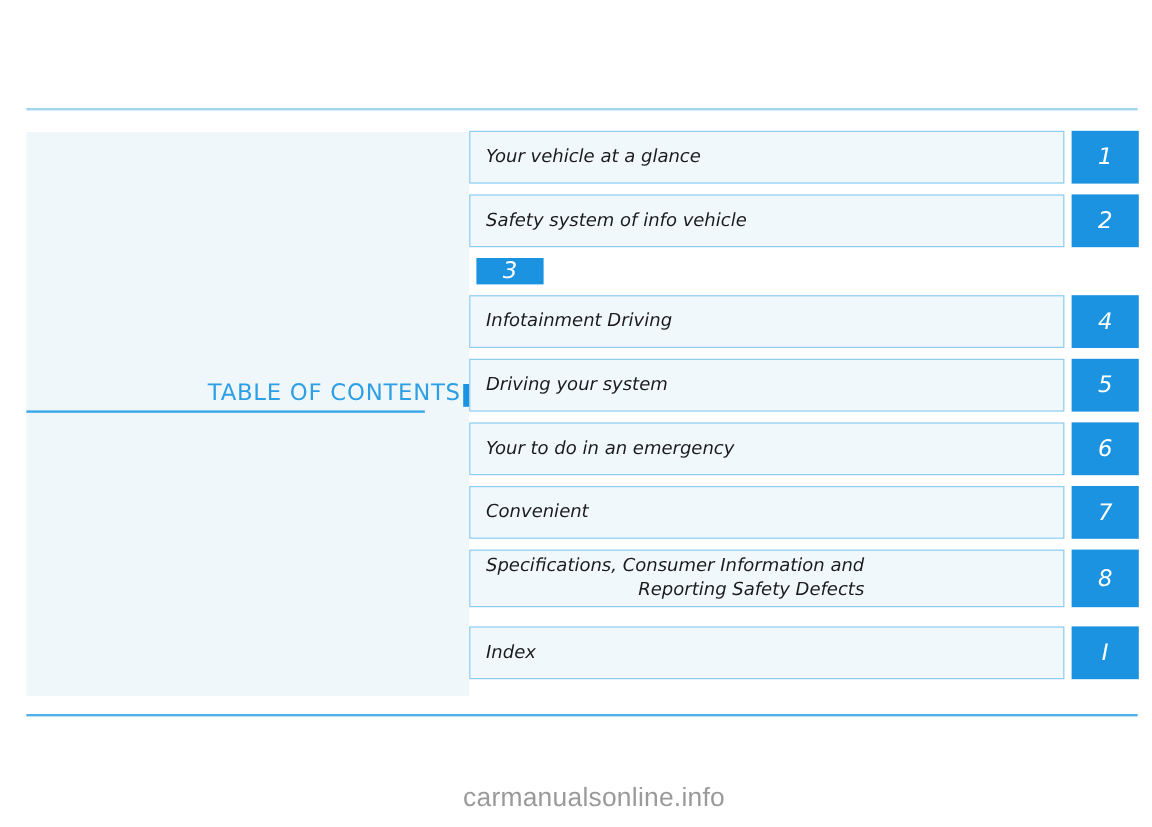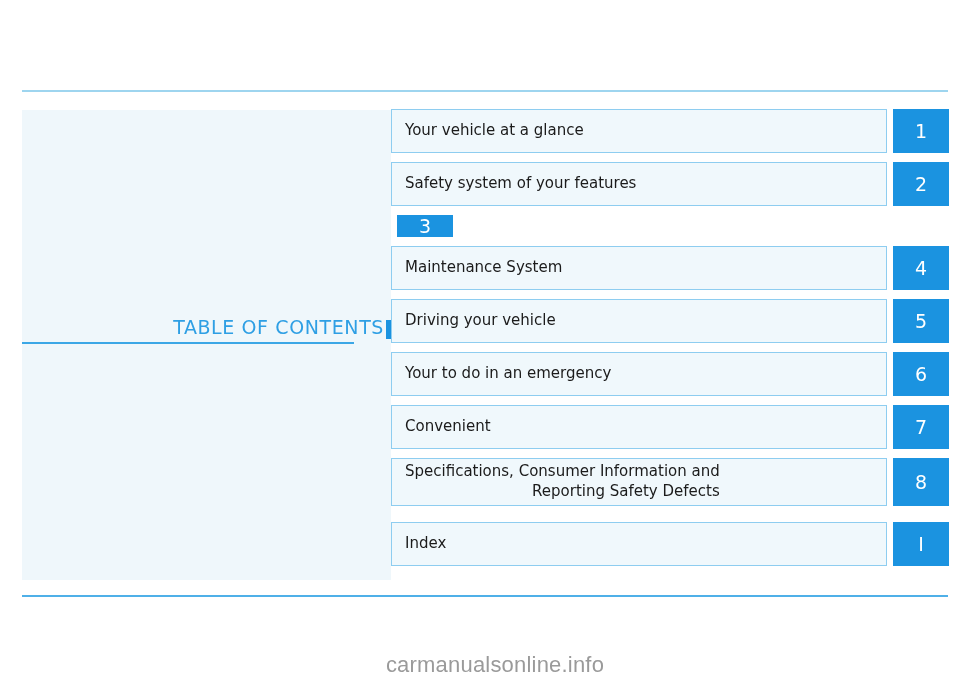--- a/index.html
+++ b/index.html
@@ -97,6 +97,7 @@
     display: flex;
     align-items: stretch;
     margin-bottom: 9px;
+    font-style: italic;
   }
   .toc-row:last-child { margin-bottom: 0; margin-top: 16px; }
 

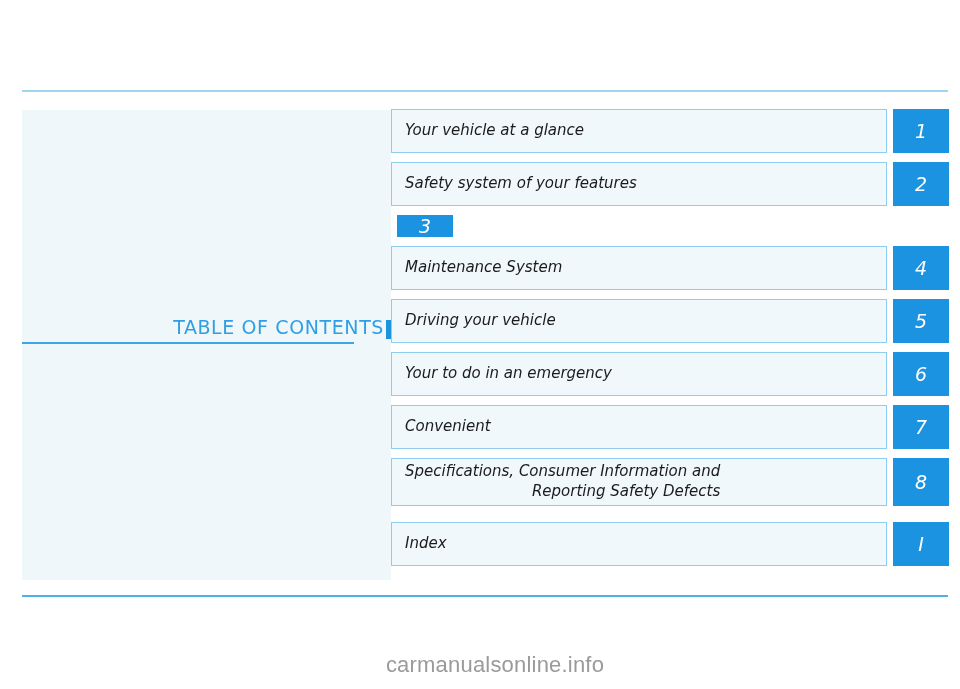--- a/index.html
+++ b/index.html
@@ -176,7 +176,7 @@
 
     <div class="toc-row">
       <div class="toc-box">
-        <span class="toc-box-label">Safety system of your features</span>
+        <span class="toc-box-label">Safety system of info vehicle</span>
       </div>
       <div class="toc-badge">
         <span>2</span>

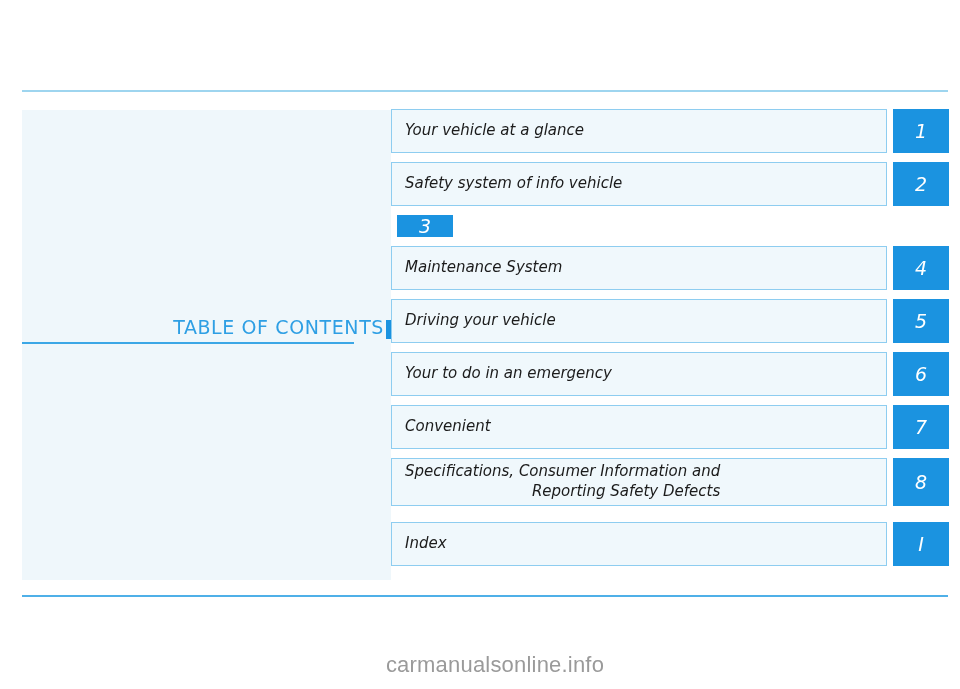--- a/index.html
+++ b/index.html
@@ -191,7 +191,7 @@
 
     <div class="toc-row">
       <div class="toc-box">
-        <span class="toc-box-label">Maintenance System</span>
+        <span class="toc-box-label">Infotainment Driving</span>
       </div>
       <div class="toc-badge">
         <span>4</span>

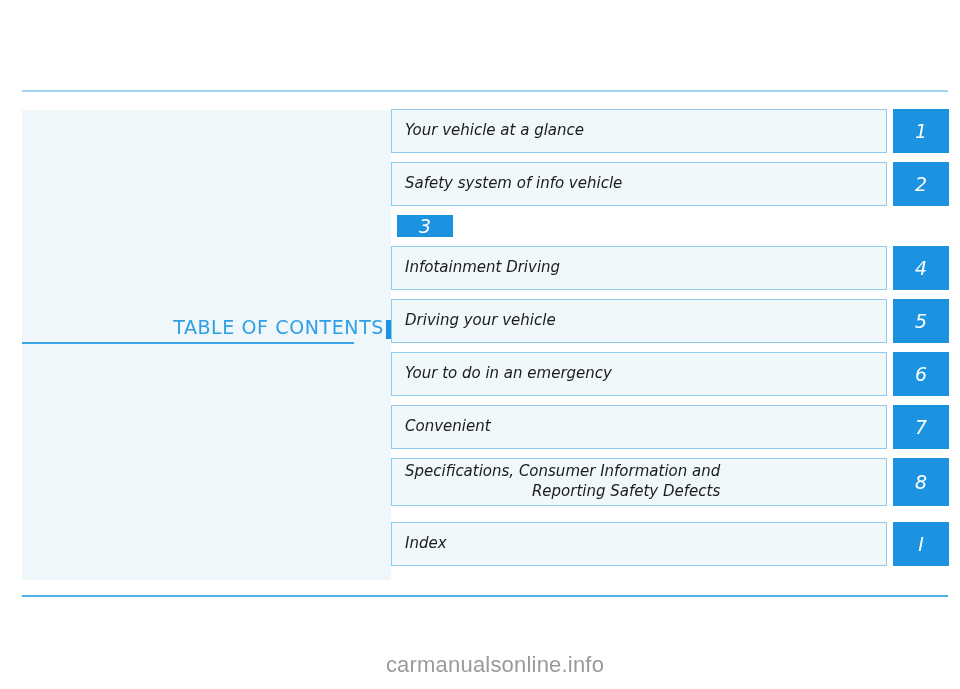--- a/index.html
+++ b/index.html
@@ -200,7 +200,7 @@
 
     <div class="toc-row">
       <div class="toc-box">
-        <span class="toc-box-label">Driving your vehicle</span>
+        <span class="toc-box-label">Driving your system</span>
       </div>
       <div class="toc-badge">
         <span>5</span>

